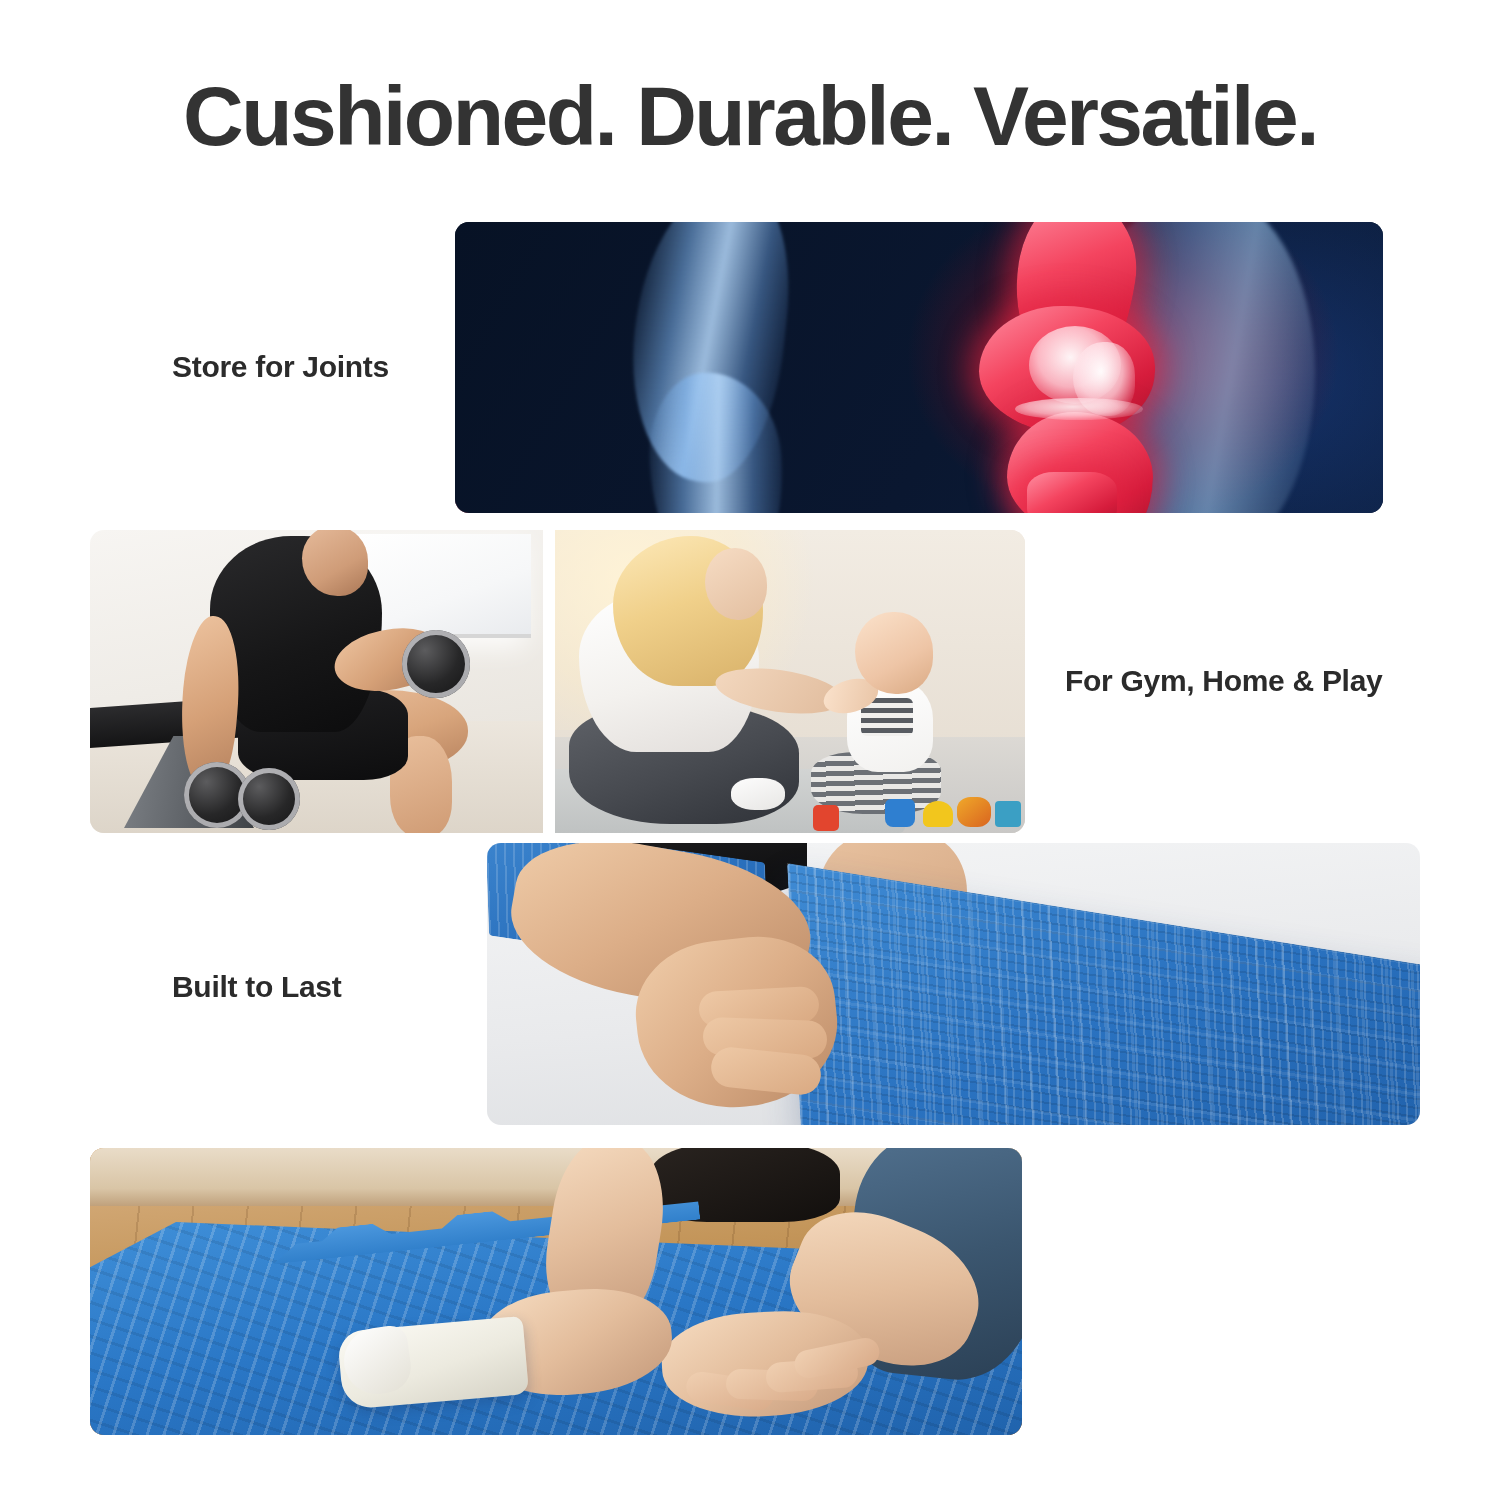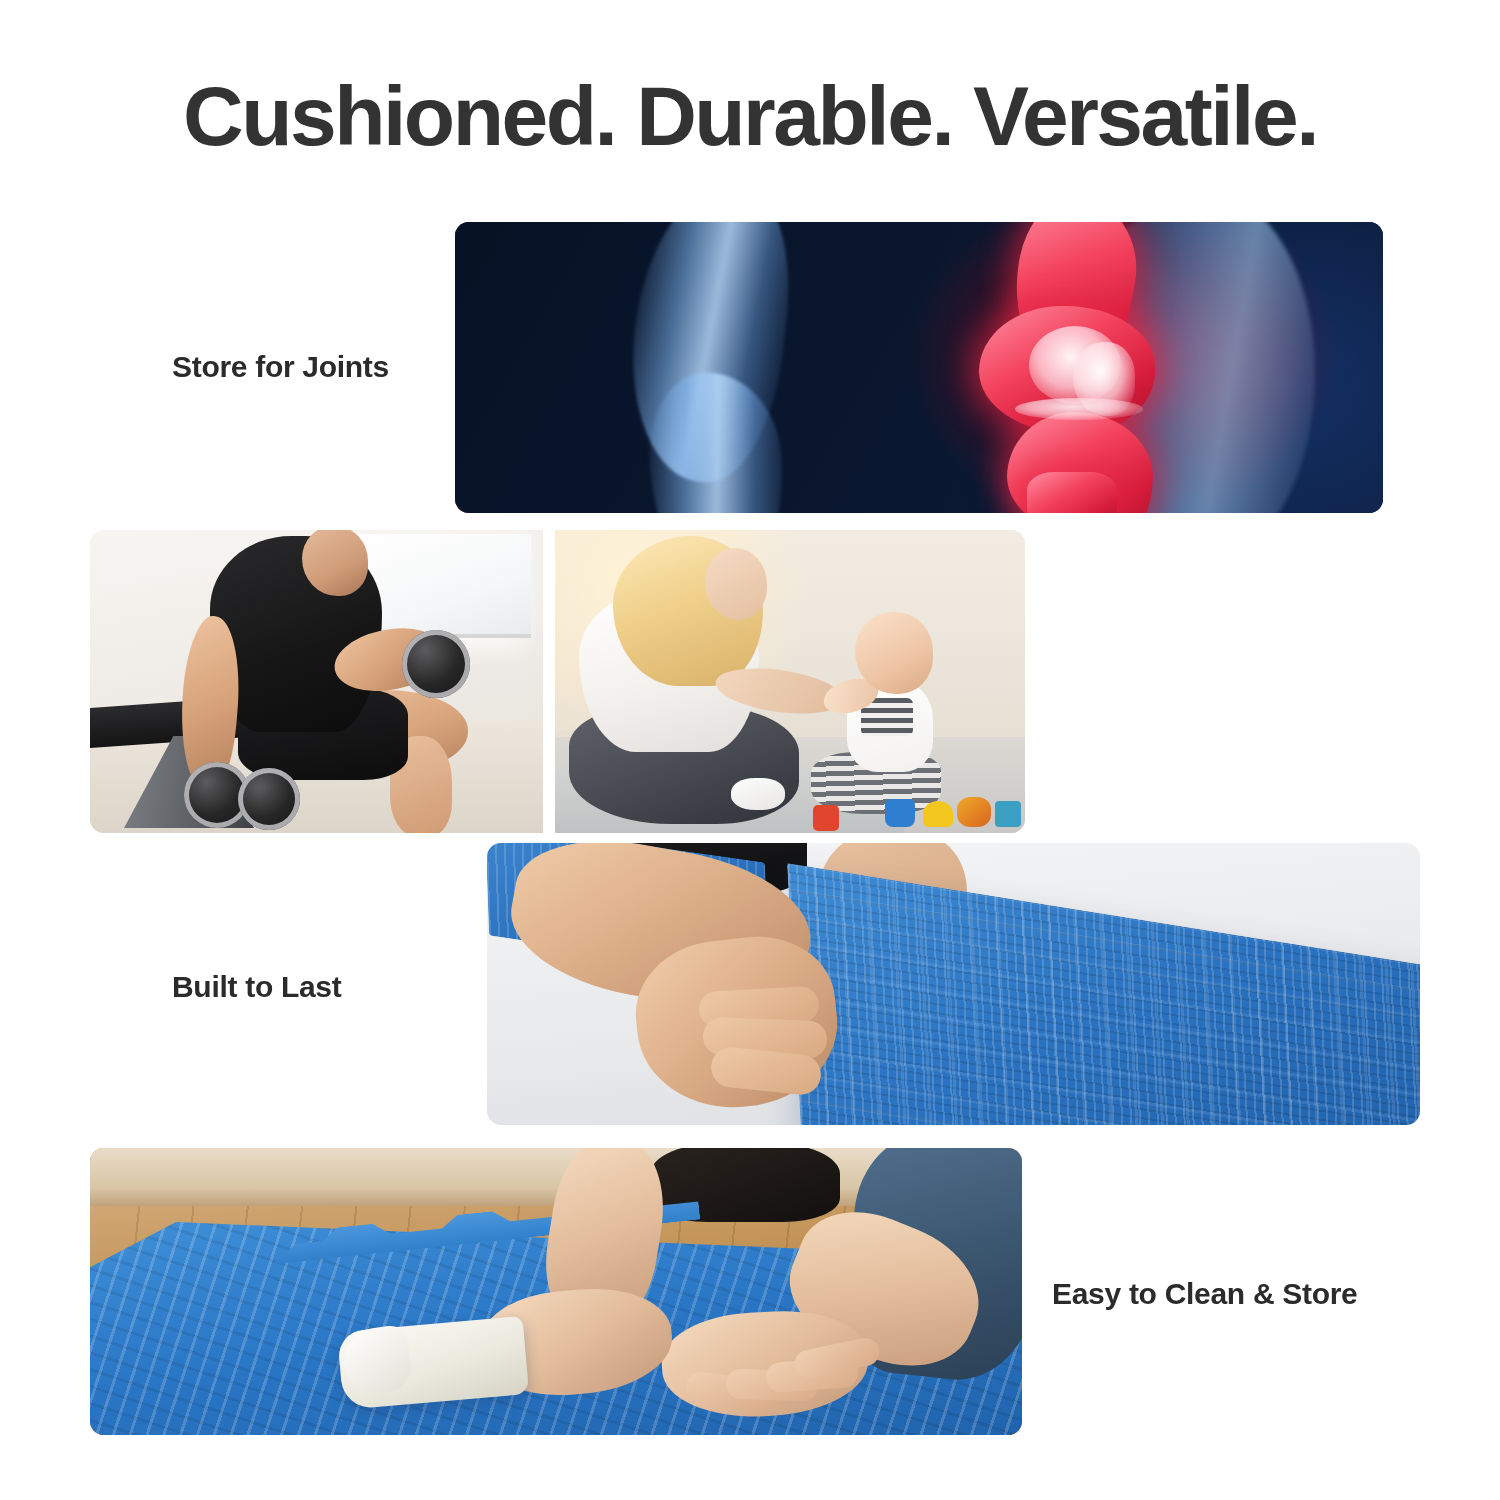--- a/index.html
+++ b/index.html
@@ -454,6 +454,7 @@
     </div>
   </div>
 
+  <div class="flabel" id="label-gym">For Gym, Home &amp; Play</div>
 
   <div class="panel" id="panel-gym">
     <div class="gym-floor"></div>

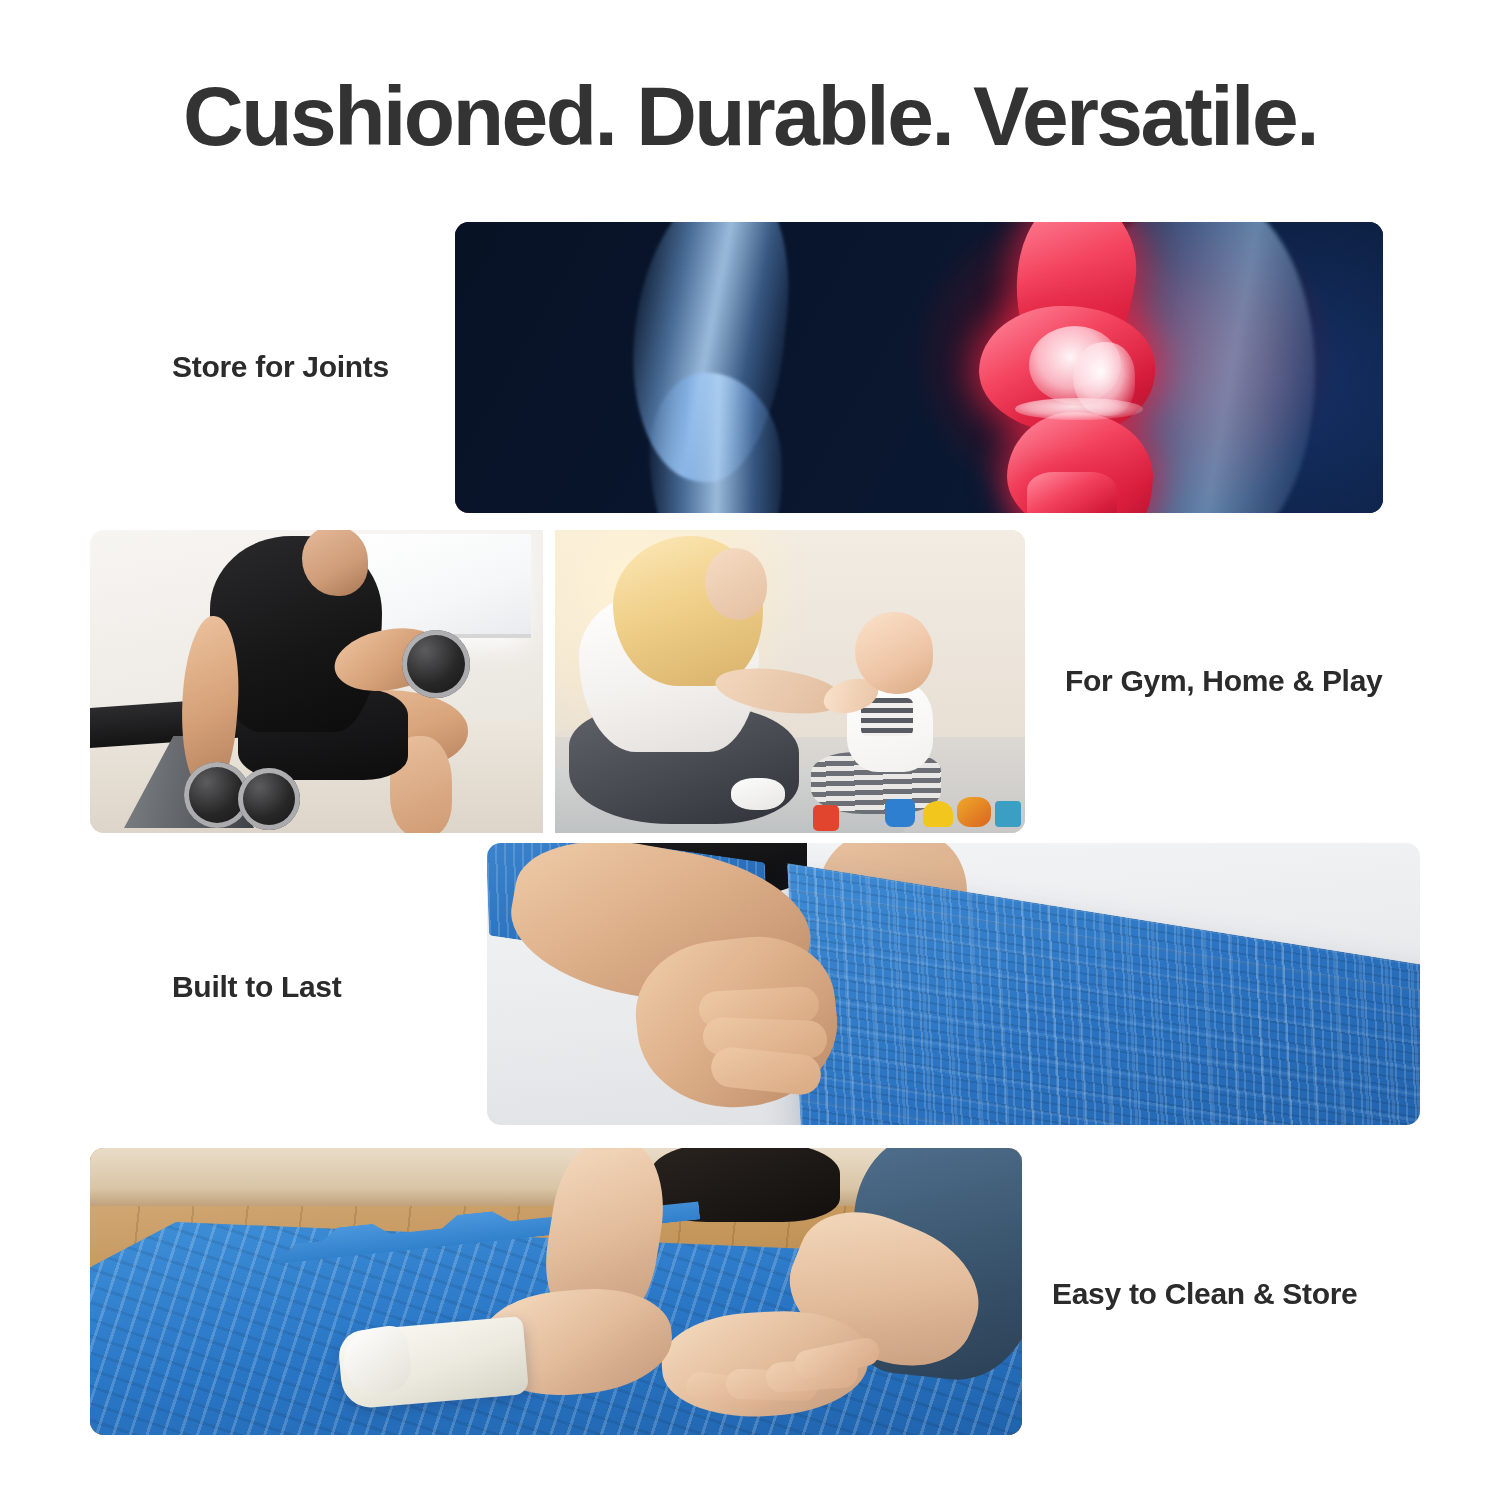--- a/index.html
+++ b/index.html
@@ -512,7 +512,6 @@
     <div class="finger" id="fg1"></div>
   </div>
 
-  <div class="flabel" id="label-clean">Easy to Clean &amp; Store</div>
 
   <div class="panel" id="panel-clean">
     <div class="wood-floor"></div>

